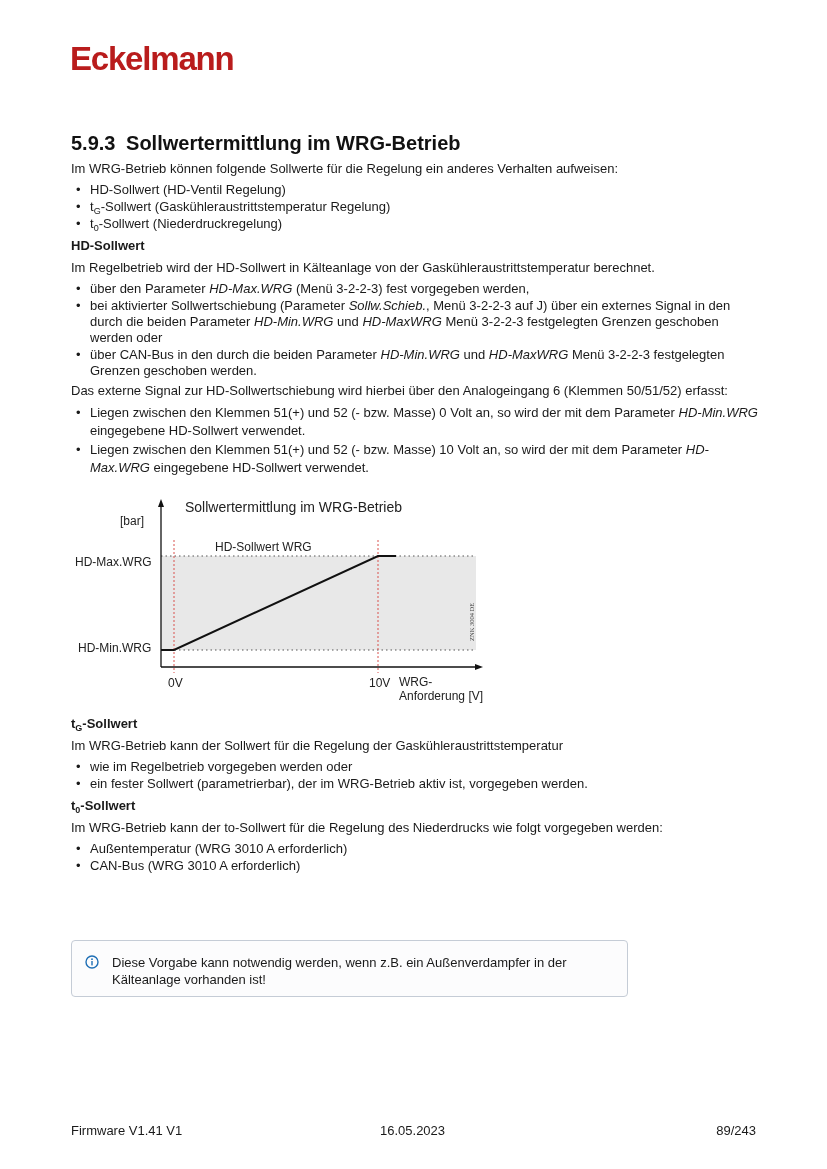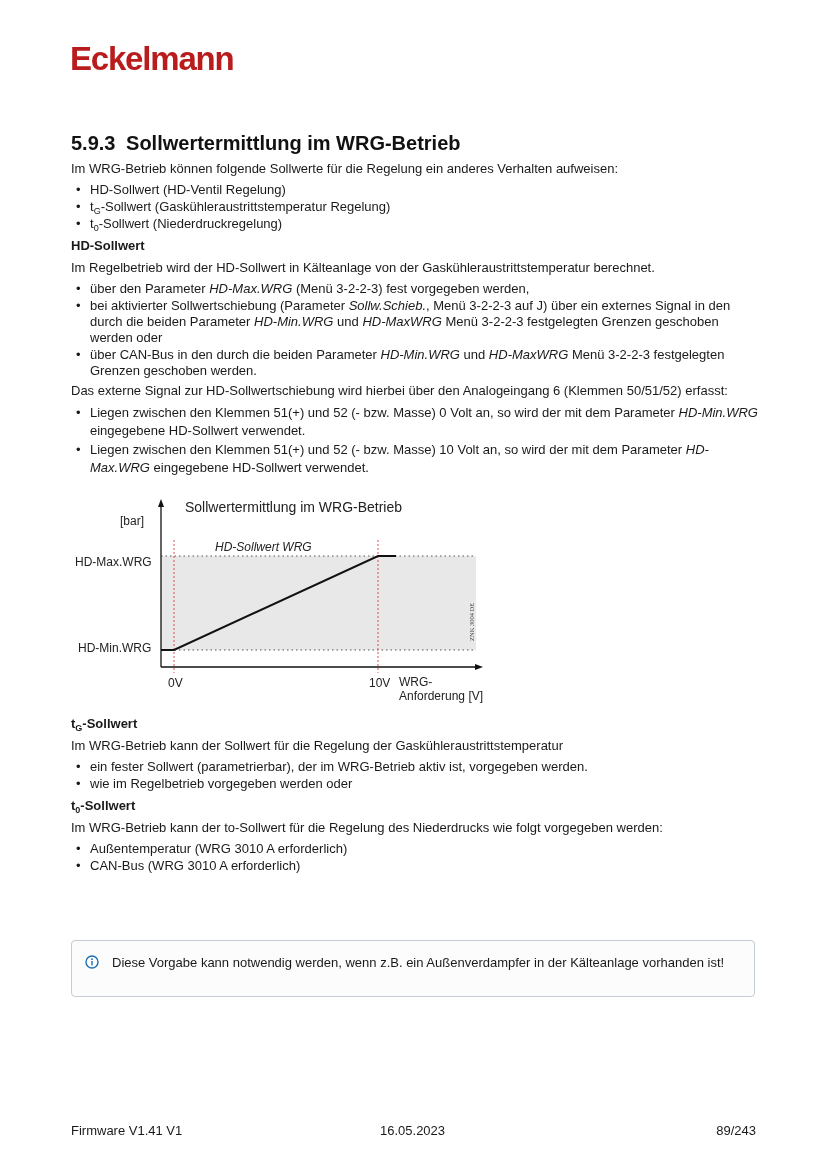--- a/index.html
+++ b/index.html
@@ -99,7 +99,7 @@
     </svg>
     <div class="t title" style="left:114px; top:4px;">Sollwertermittlung im WRG-Betrieb</div>
     <div class="t small" style="left:49px; top:18px;">[bar]</div>
-    <div class="t" style="left:144px; top:44px;font-style:italic;">HD-Sollwert WRG</div>
+    <div class="t" style="left:144px; top:44px;">HD-Sollwert WRG</div>
     <div class="t" style="left:4px; top:59px;">HD-Max.WRG</div>
     <div class="t" style="left:7px; top:145px;">HD-Min.WRG</div>
     <div class="t" style="left:97px; top:180px;">0V</div>

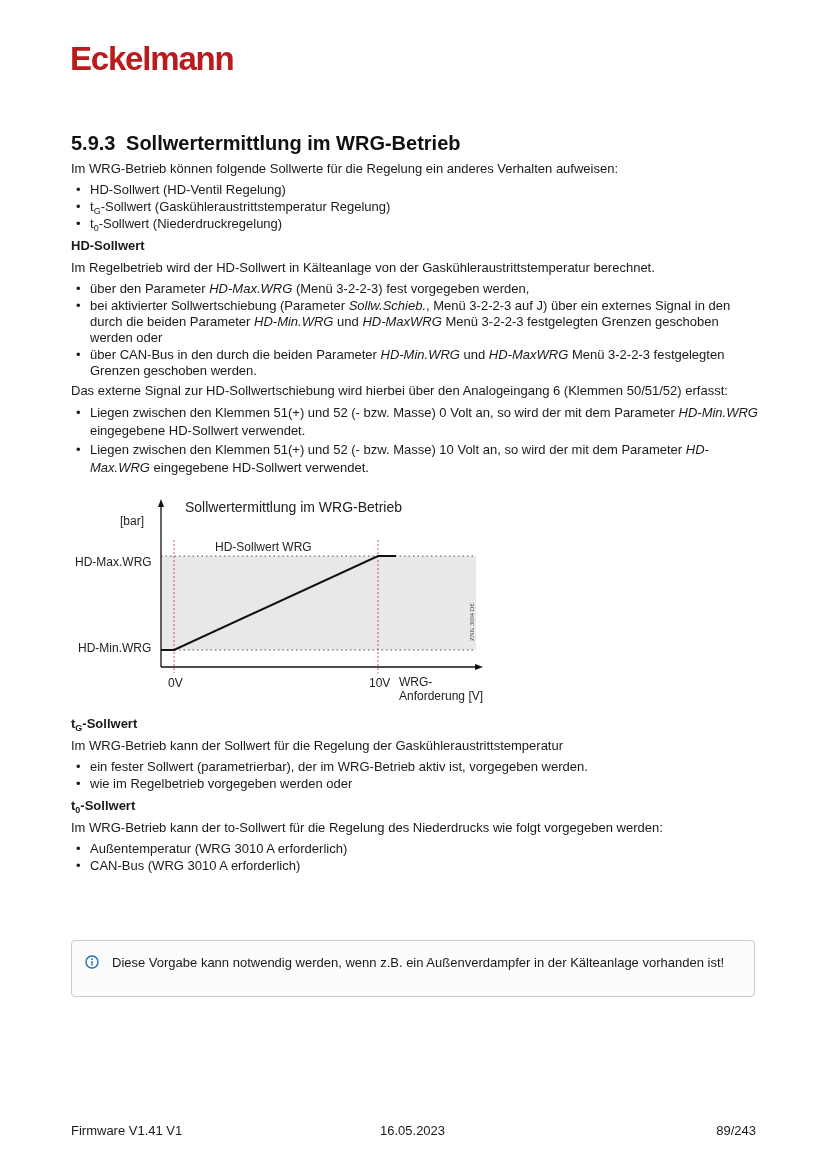--- a/index.html
+++ b/index.html
@@ -111,8 +111,8 @@
   <h3 class="sub"><span>t</span><sub>G</sub><span>-Sollwert</span></h3>
   <p>Im WRG-Betrieb kann der Sollwert für die Regelung der Gaskühleraustrittstemperatur</p>
   <ul>
+    <li>wie im Regelbetrieb vorgegeben werden oder</li>
     <li>ein fester Sollwert (parametrierbar), der im WRG-Betrieb aktiv ist, vorgegeben werden.</li>
-    <li>wie im Regelbetrieb vorgegeben werden oder</li>
   </ul>
 
   <h3 class="sub"><span>t</span><sub>0</sub><span>-Sollwert</span></h3>

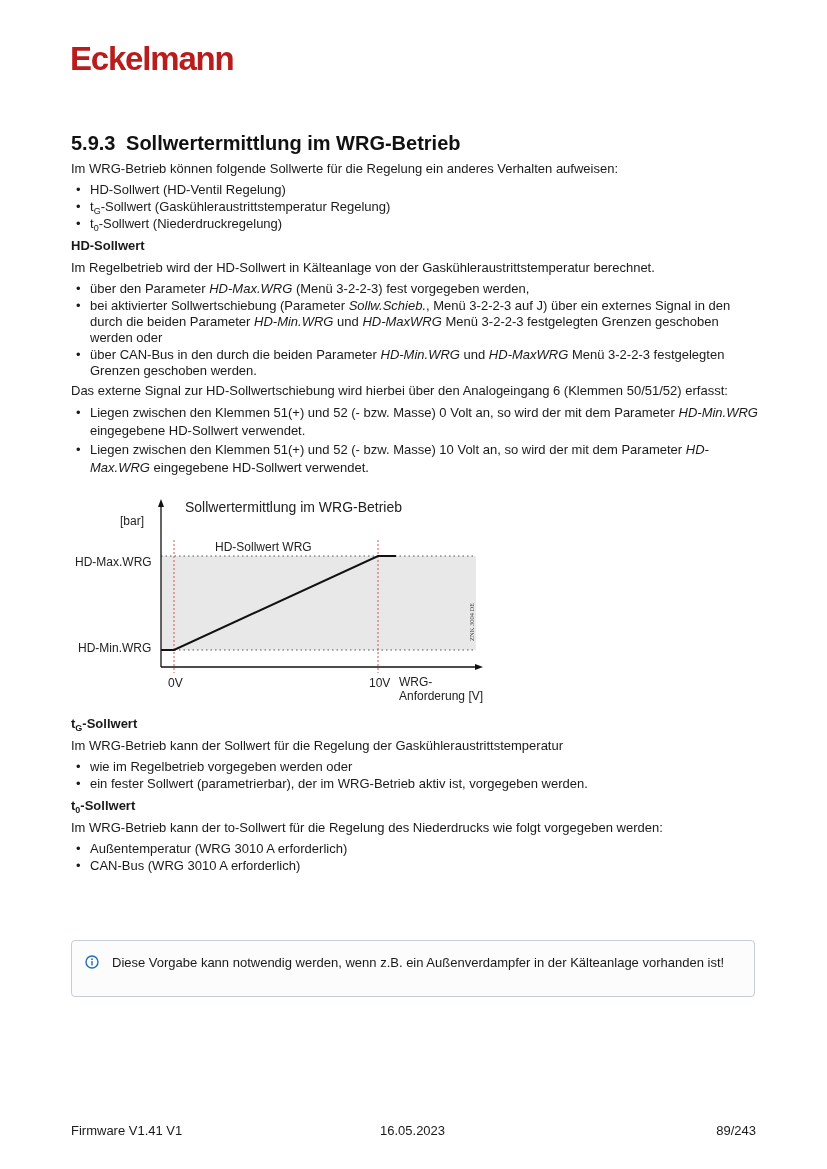--- a/index.html
+++ b/index.html
@@ -37,7 +37,7 @@
   }
 
   .note {
-    position: absolute; left: 71px; top: 940px; width: 684px; height: 57px;
+    position: absolute; left: 71px; top: 940px; width: 557px; height: 57px;
     border: 1px solid #c5ccd6; border-radius: 4px; background: #fcfcfd;
     box-sizing: border-box;
   }

